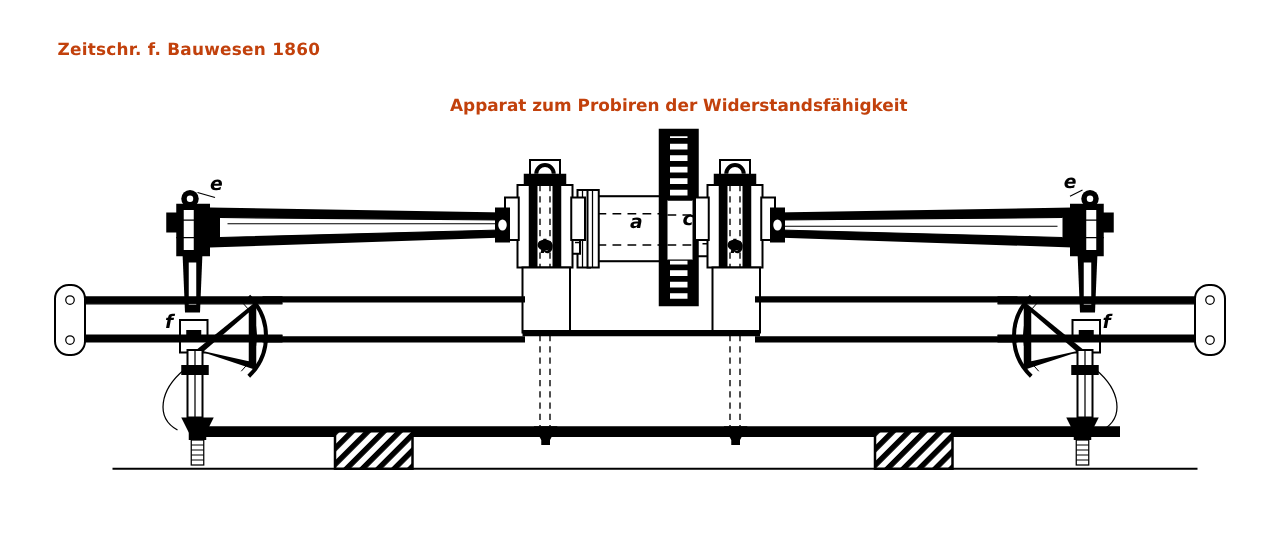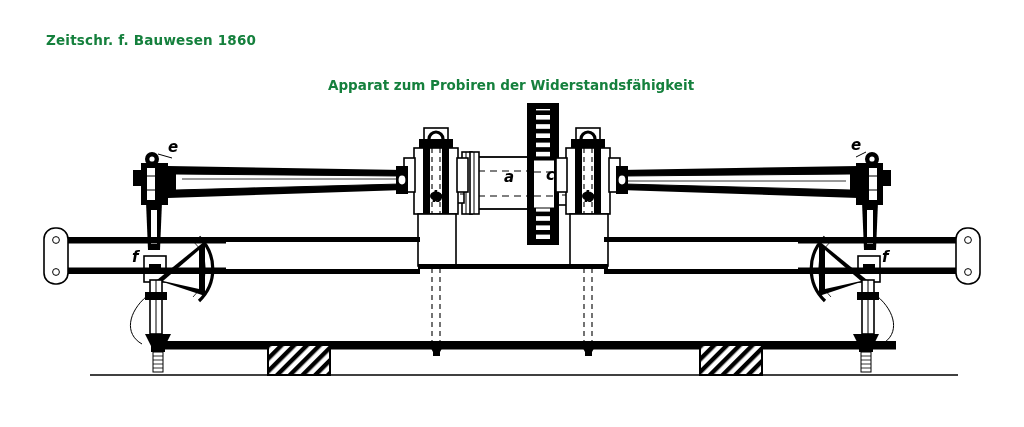--- a/index.html
+++ b/index.html
@@ -11,7 +11,7 @@
   }
   #plate{position:absolute;left:0;top:0;width:1024px;height:427px;}
 
-  .cap{position:absolute;white-space:pre;color:#15803d;}
+  .cap{position:absolute;white-space:pre;color:#c2410c;}
   #source-caption{
     left:46px;top:32px;font-size:13.5px;font-weight:700;
     letter-spacing:.2px;

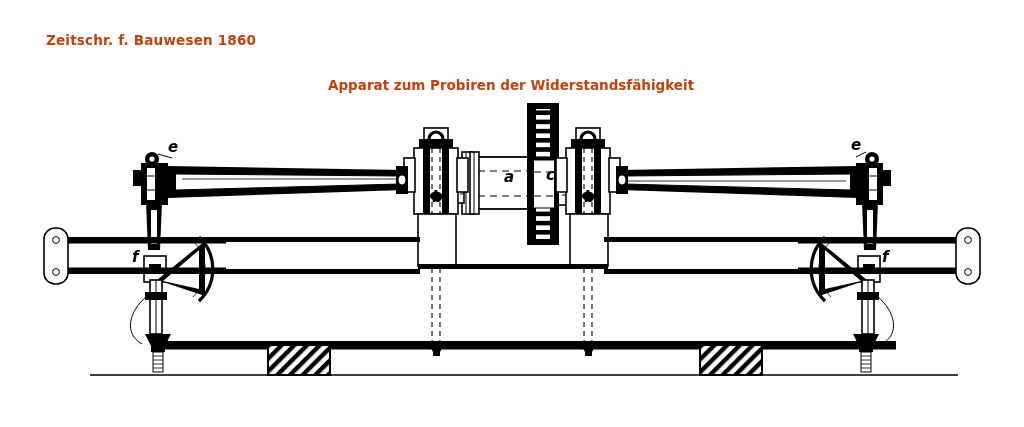--- a/index.html
+++ b/index.html
@@ -16,7 +16,7 @@
     left:46px;top:32px;font-size:13.5px;font-weight:700;
     letter-spacing:.2px;
   }
-  #title-block{left:328px;top:30px;font-size:13.5px;font-weight:700;line-height:22px;}
+  #title-block{left:360px;top:30px;font-size:13.5px;font-weight:700;line-height:22px;}
   #title-block div{white-space:pre;}
 
   .lbl{

